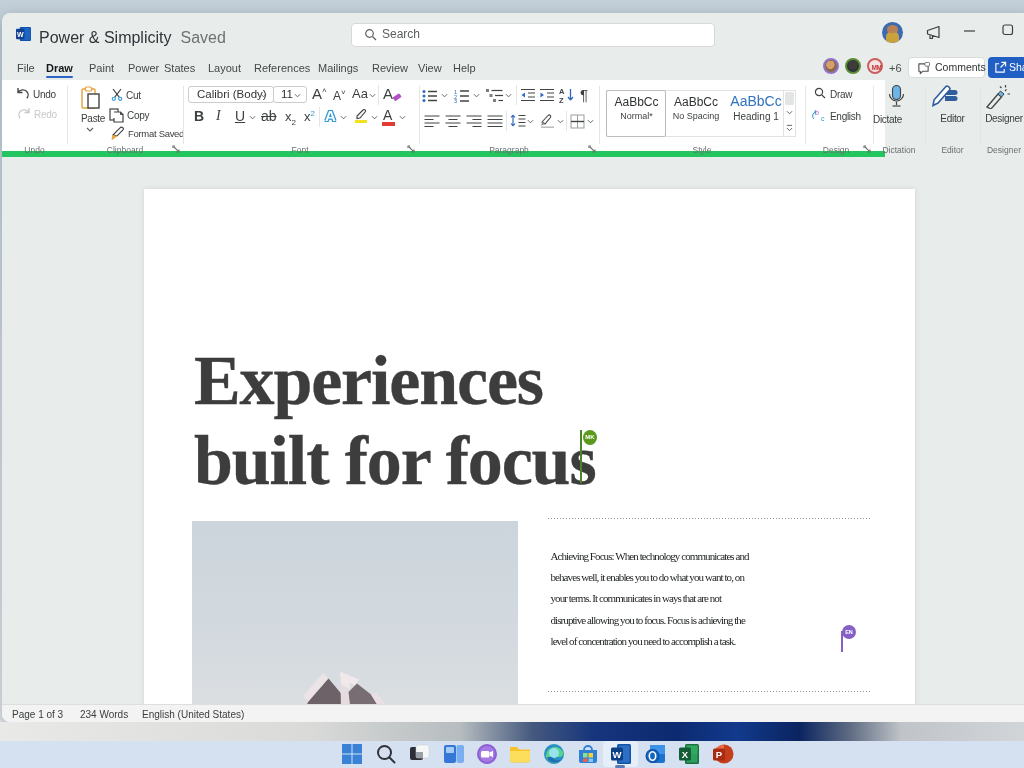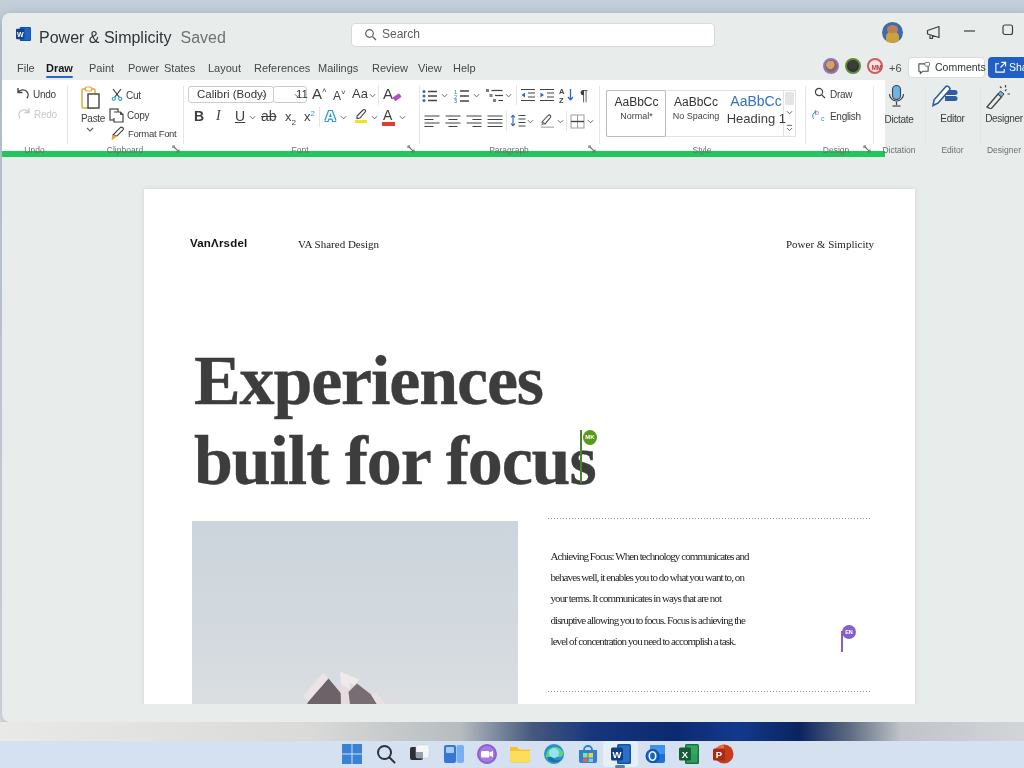--- a/index.html
+++ b/index.html
@@ -178,7 +178,7 @@
   <div class="combo" style="left:186px;top:6px;width:86px;height:17px;line-height:15px;padding-left:8px">Calibri (Body)<svg style="position:absolute;right:6px;top:6px" width="7" height="5" viewBox="0 0 8 5">
           <path d="M1 1 L4 4 L7 1" fill="none" stroke="#5f6362" stroke-width="1.1"></path>
         </svg></div>
-  <div class="combo" style="left:271px;top:6px;width:34px;height:17px;line-height:15px;padding-left:22px">11<svg style="position:absolute;right:5px;top:6px" width="7" height="5" viewBox="0 0 8 5">
+  <div class="combo" style="left:271px;top:6px;width:34px;height:17px;line-height:15px;padding-left:7px">11<svg style="position:absolute;right:5px;top:6px" width="7" height="5" viewBox="0 0 8 5">
           <path d="M1 1 L4 4 L7 1" fill="none" stroke="#5f6362" stroke-width="1.1"></path>
         </svg></div>
   <span style="position:absolute;left:310px;top:5px;font-size:15px;color:#3c403f">A<sup style="font-size:8px;color:#3c403f">˄</sup></span>

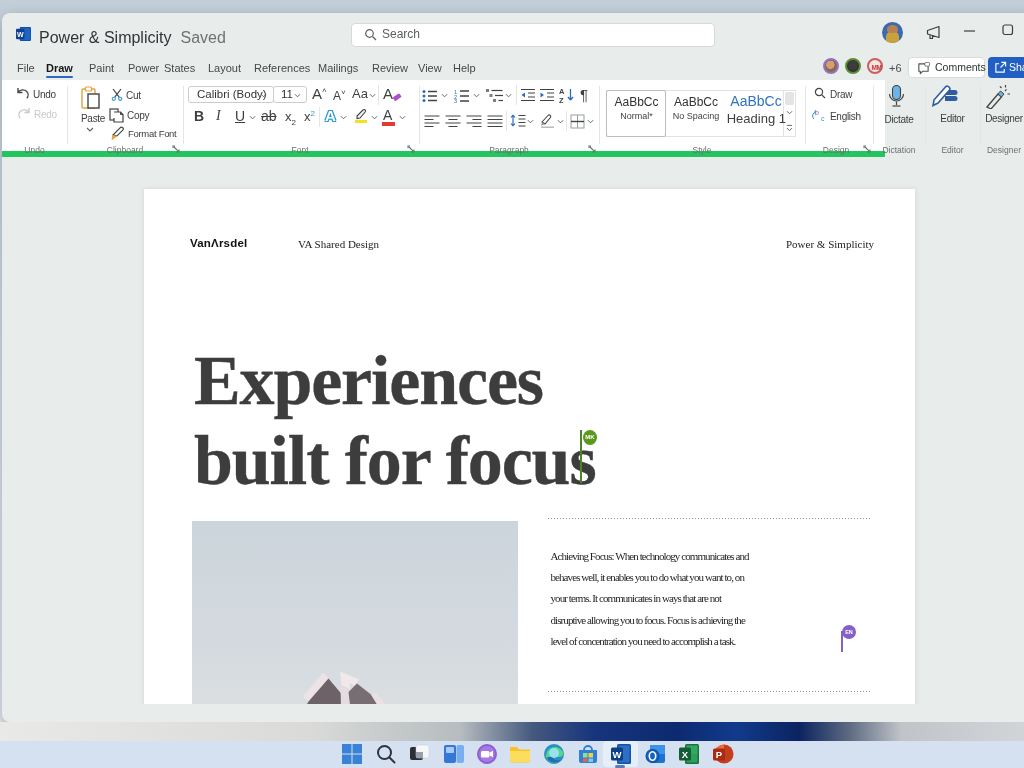--- a/index.html
+++ b/index.html
@@ -317,7 +317,7 @@
     <div style="position:absolute;left:59px;top:4px;width:60px;text-align:center;font-size:12px;color:#2f3332">AaBbCc</div>
     <div style="position:absolute;left:59px;top:20px;width:60px;text-align:center;font-size:9px;color:#3c403f">No Spacing</div>
     <div style="position:absolute;left:119px;top:2px;width:60px;text-align:center;font-size:14px;color:#3173c1">AaBbCc</div>
-    <div style="position:absolute;left:119px;top:20px;width:60px;text-align:right;font-size:13px;color:#3c403f">Heading 1</div>
+    <div style="position:absolute;left:119px;top:20px;width:60px;text-align:center;font-size:10px;color:#3c403f">Heading 1</div>
   </div>
   <div style="position:absolute;left:782px;top:10px;width:12px;height:47px;border:1px solid #e0e3e2;border-left:none">
     <div style="position:absolute;left:1px;top:1px;width:9px;height:13px;background:#e2e5e4;border-radius:2px"></div>

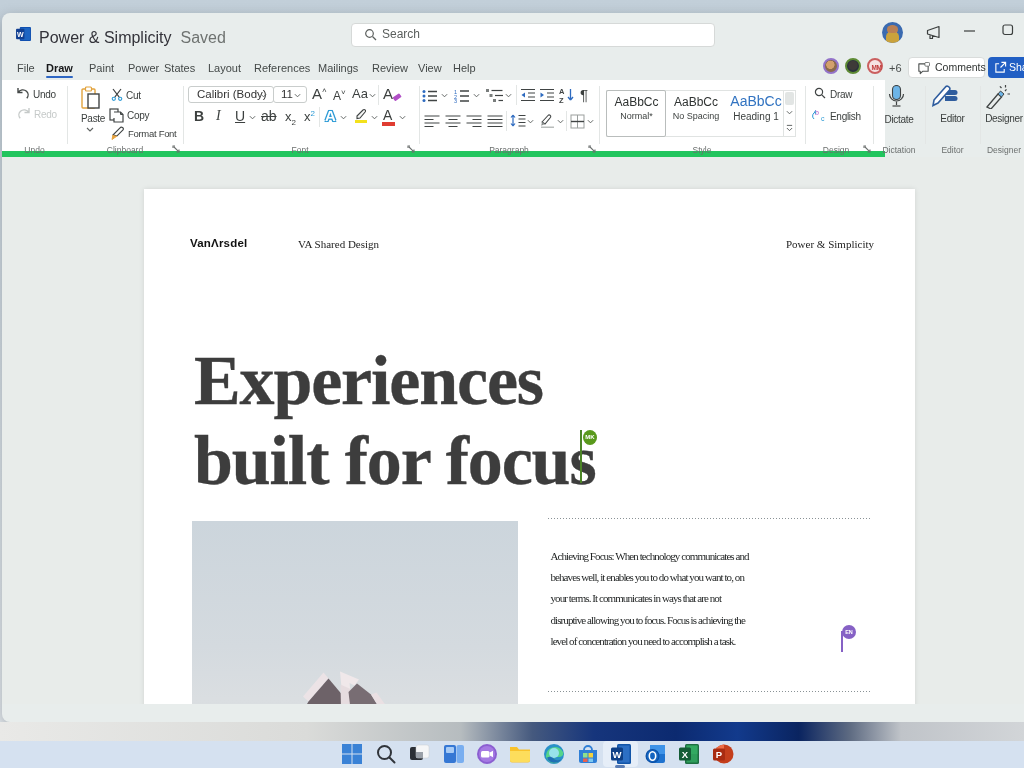--- a/index.html
+++ b/index.html
@@ -353,7 +353,7 @@
     <line x1="8.5" y1="16.5" x2="8.5" y2="20" stroke="#404444" stroke-width="1.2"></line>
     <line x1="4.5" y1="21" x2="12.5" y2="21" stroke="#404444" stroke-width="1.2"></line>
   </svg>
-  <div class="rbtn" style="left:871px;top:34px;width:52px;text-align:center">Dictate</div>
+  <div class="rbtn" style="left:871px;top:34px;width:52px;">Dictate</div>
   <div class="glabel" style="left:871px;width:52px">Dictation</div>
   <div class="gsep" style="left:923px"></div>
 

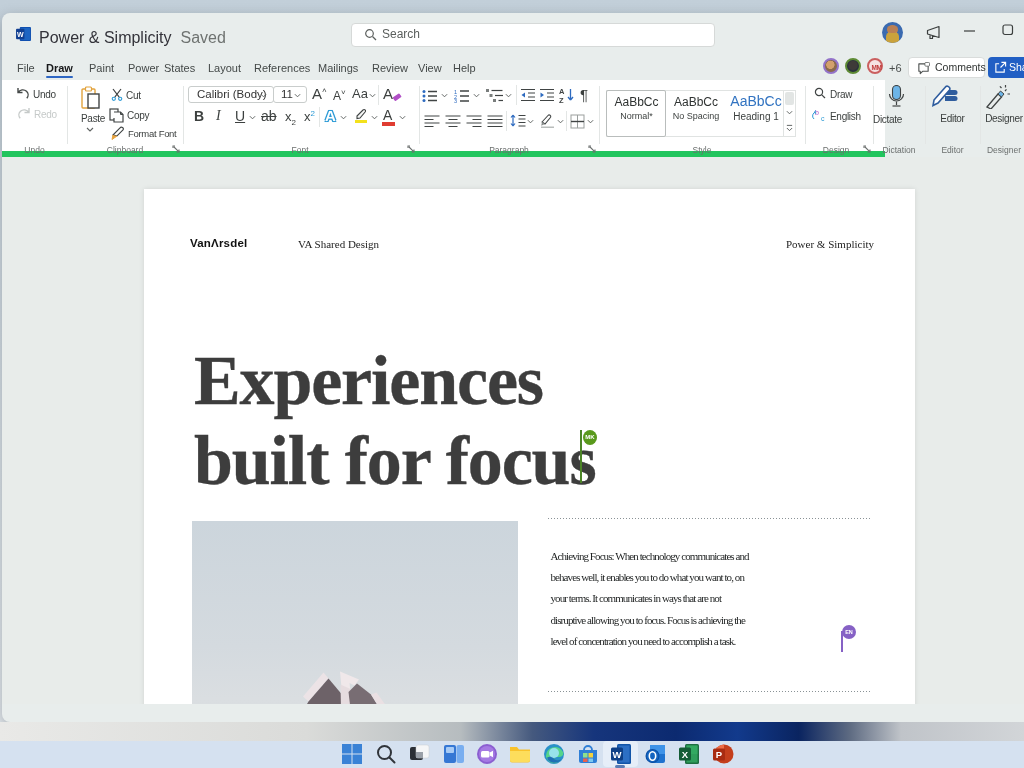--- a/index.html
+++ b/index.html
@@ -168,7 +168,7 @@
         <path d="M3 9 L10 2 a1.8 1.8 0 0 1 3 2 L7 10 Z" fill="#fff" stroke="#404444" stroke-width="1.1"></path>
         <path d="M3 9 L2 13.5 L7 10" fill="#e8a33d" stroke="#e8a33d" stroke-width="1"></path>
       </svg>
-  <span class="rbtn" style="left:126px;top:48px;font-size:9.5px">Format Font</span>
+  <span class="rbtn" style="left:126px;top:48px;font-size:9.5px">Format Saved</span>
   <div class="glabel" style="left:65px;width:116px">Clipboard</div>
   <svg class="launcher" style="left:170px" width="9" height="9" viewBox="0 0 9 9">
         <path d="M1 3 V1 h2 M2 2 l4.2 4.2 M7 4.5 V7 H4.5" stroke="#6b6f6e" stroke-width="1.1" fill="none"></path>

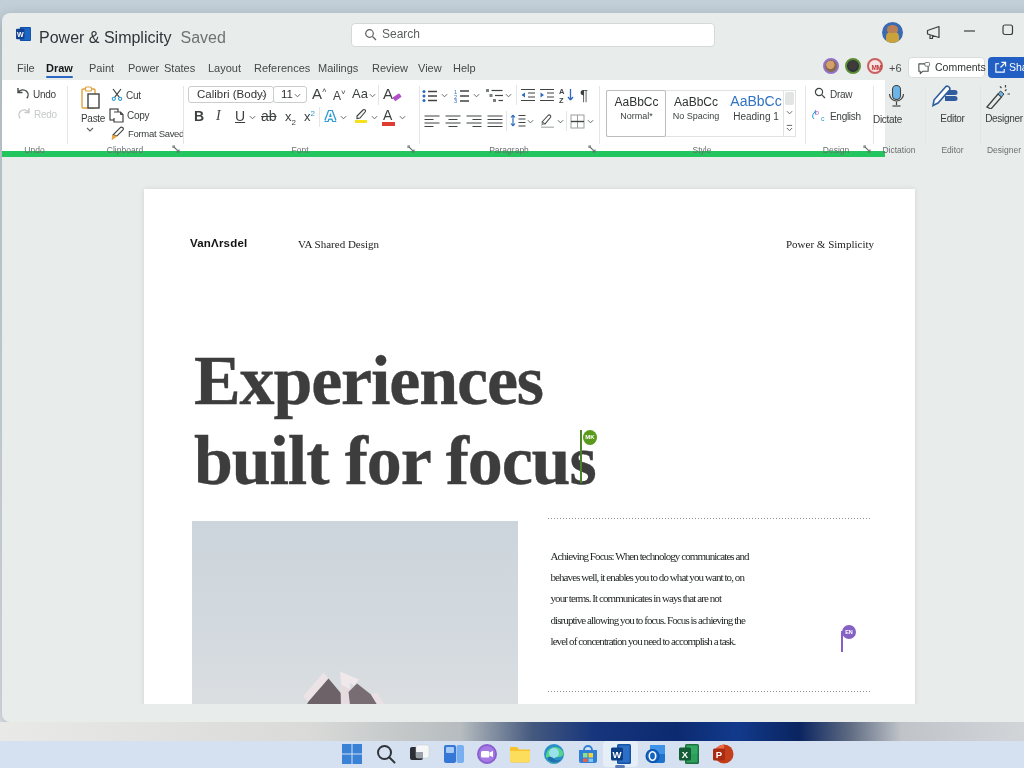--- a/index.html
+++ b/index.html
@@ -376,11 +376,6 @@
 </div>
 <div id="canvas">
  <div id="page">
-  <div id="hdr">
-    <span id="logo">VanΛrsdel</span>
-    <span class="mid">VA Shared Design</span>
-    <span class="rgt">Power &amp; Simplicity</span>
-  </div>
   <div id="headline">Experiences<br>built for focus</div>
   <div id="cursor1"></div>
   <div id="mk">MK</div>

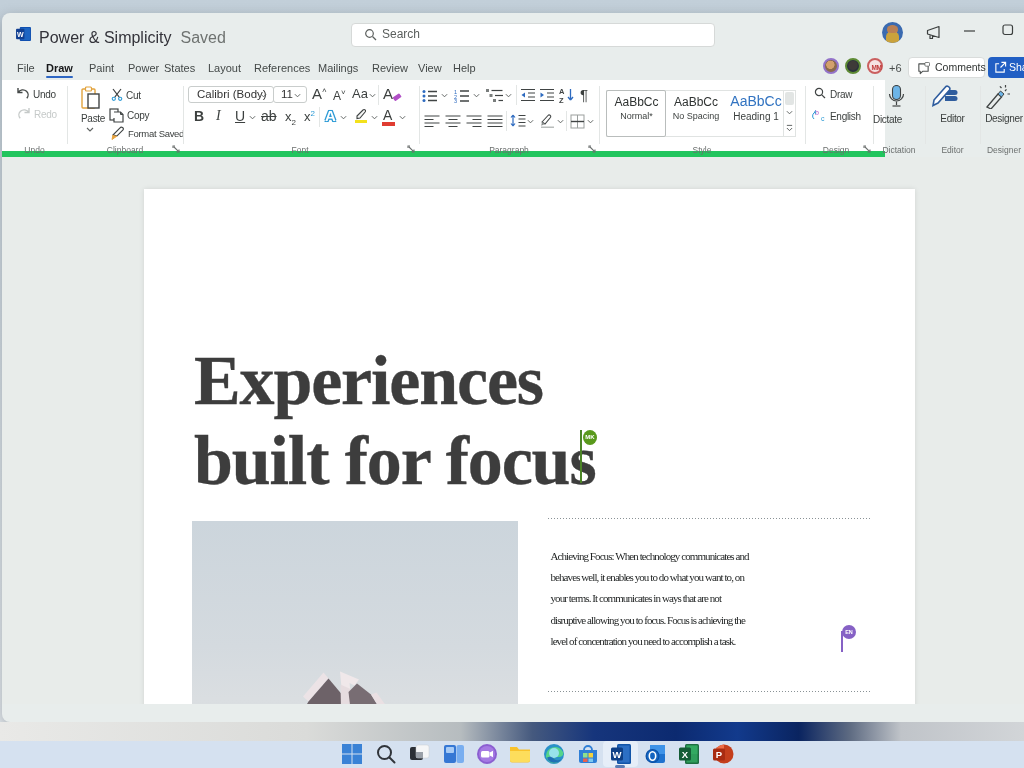--- a/index.html
+++ b/index.html
@@ -402,6 +402,11 @@
   </div>
  </div>
 </div>
+<div id="statusbar">
+  <span style="left:10px">Page 1 of 3</span>
+  <span style="left:78px">234 Words</span>
+  <span style="left:140px">English (United States)</span>
+</div>
 </div>
 <div id="wpband"></div>
 <div id="taskbar">

